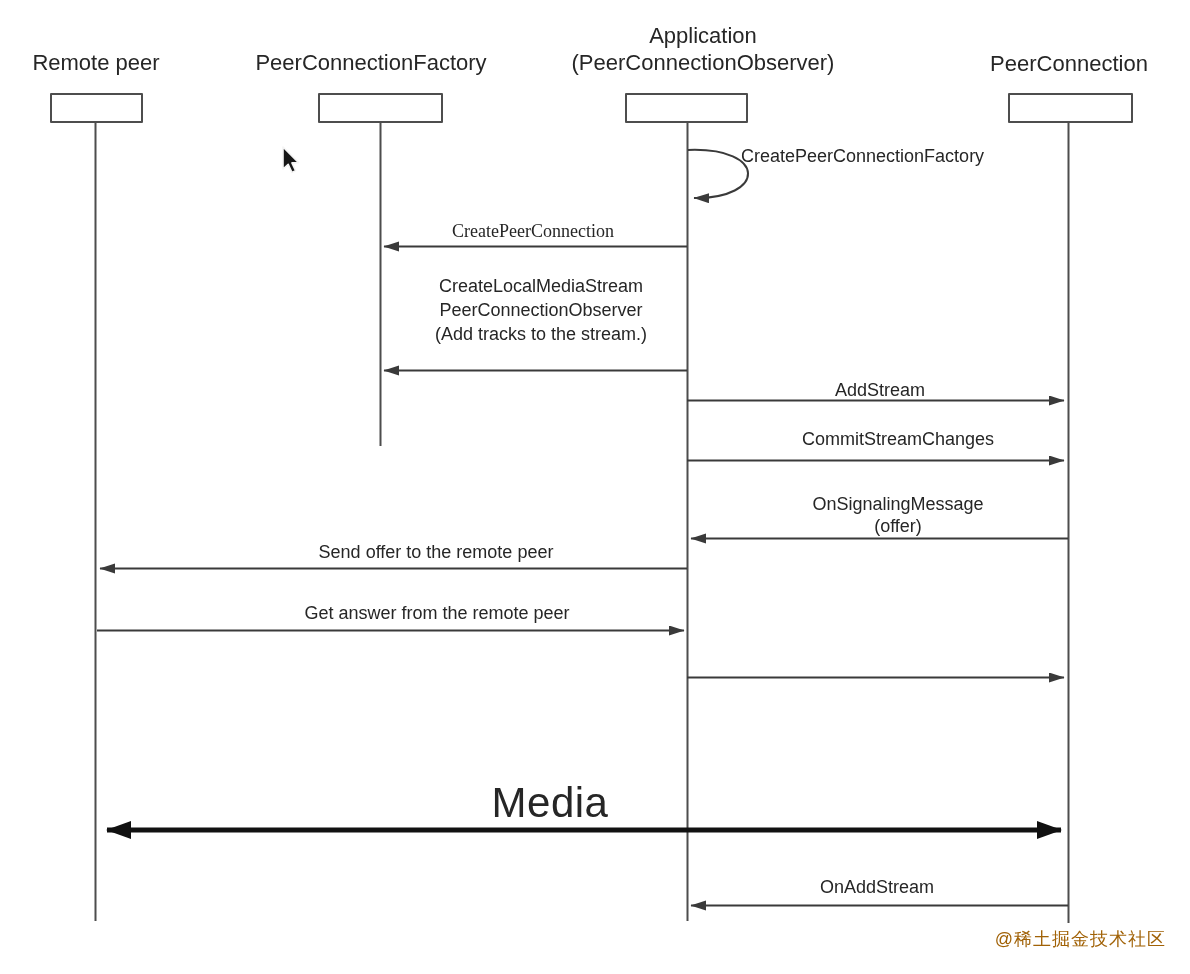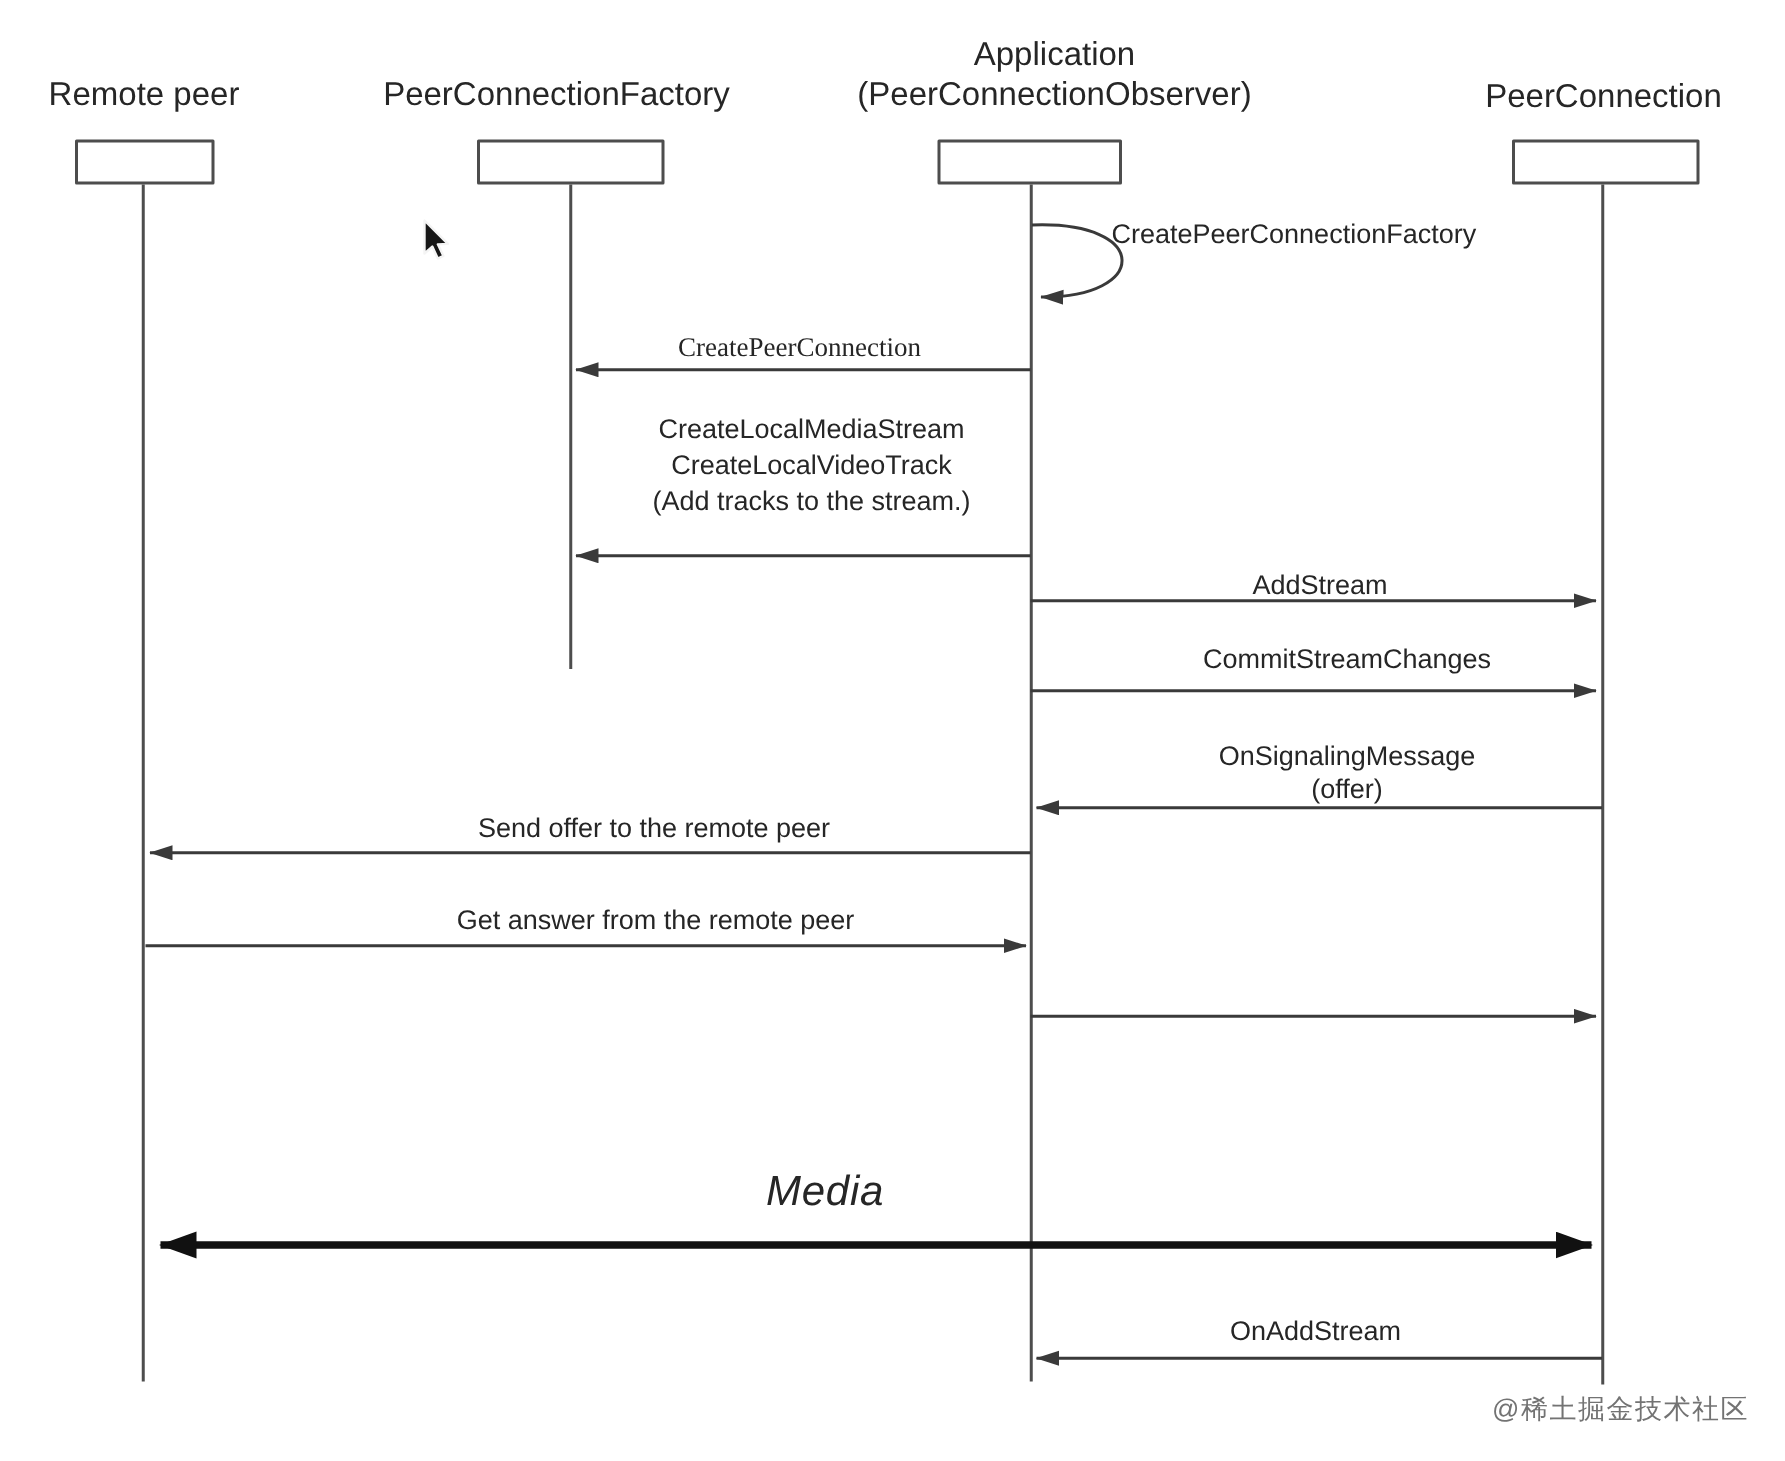--- a/index.html
+++ b/index.html
@@ -132,7 +132,7 @@
 
   <div class="lbl msg-lbl" style="left:541px; top:274px; line-height:24px;">
     <span class="ln">CreateLocalMediaStream</span>
-    <span class="ln">CreateLocalVideoTrack</span>
+    <span class="ln">PeerConnectionObserver</span>
     <span class="ln">(Add tracks to the stream.)</span>
   </div>
 

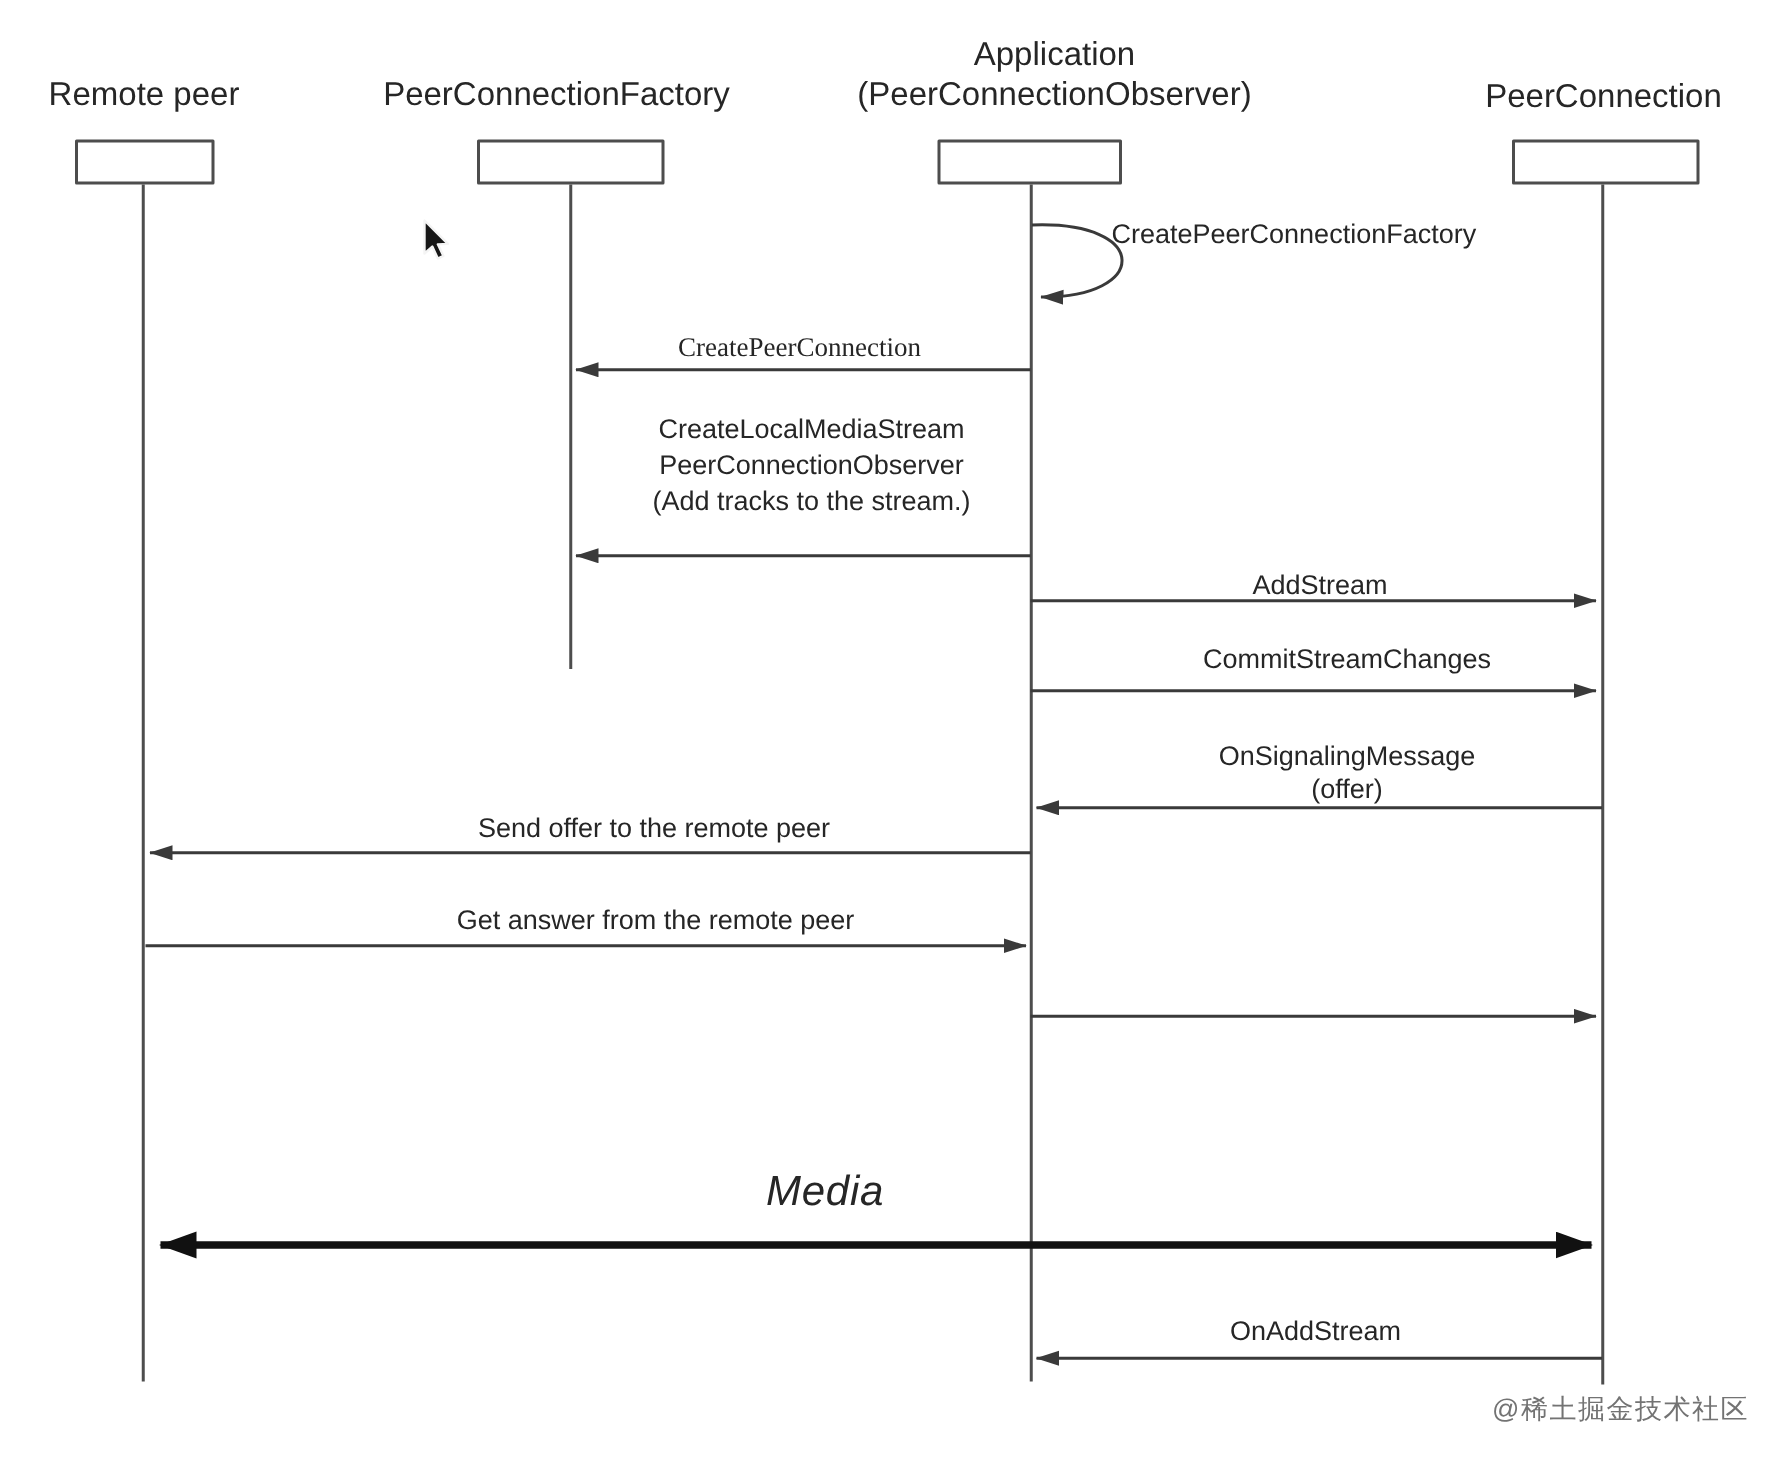--- a/index.html
+++ b/index.html
@@ -45,9 +45,8 @@
     text-align: left;
   }
   .media-lbl {
-    font-size: 28px;
+    font-size: 42px;
     letter-spacing: 0.5px;
-    font-style: italic;
   }
   .actor-box {
     position: absolute;

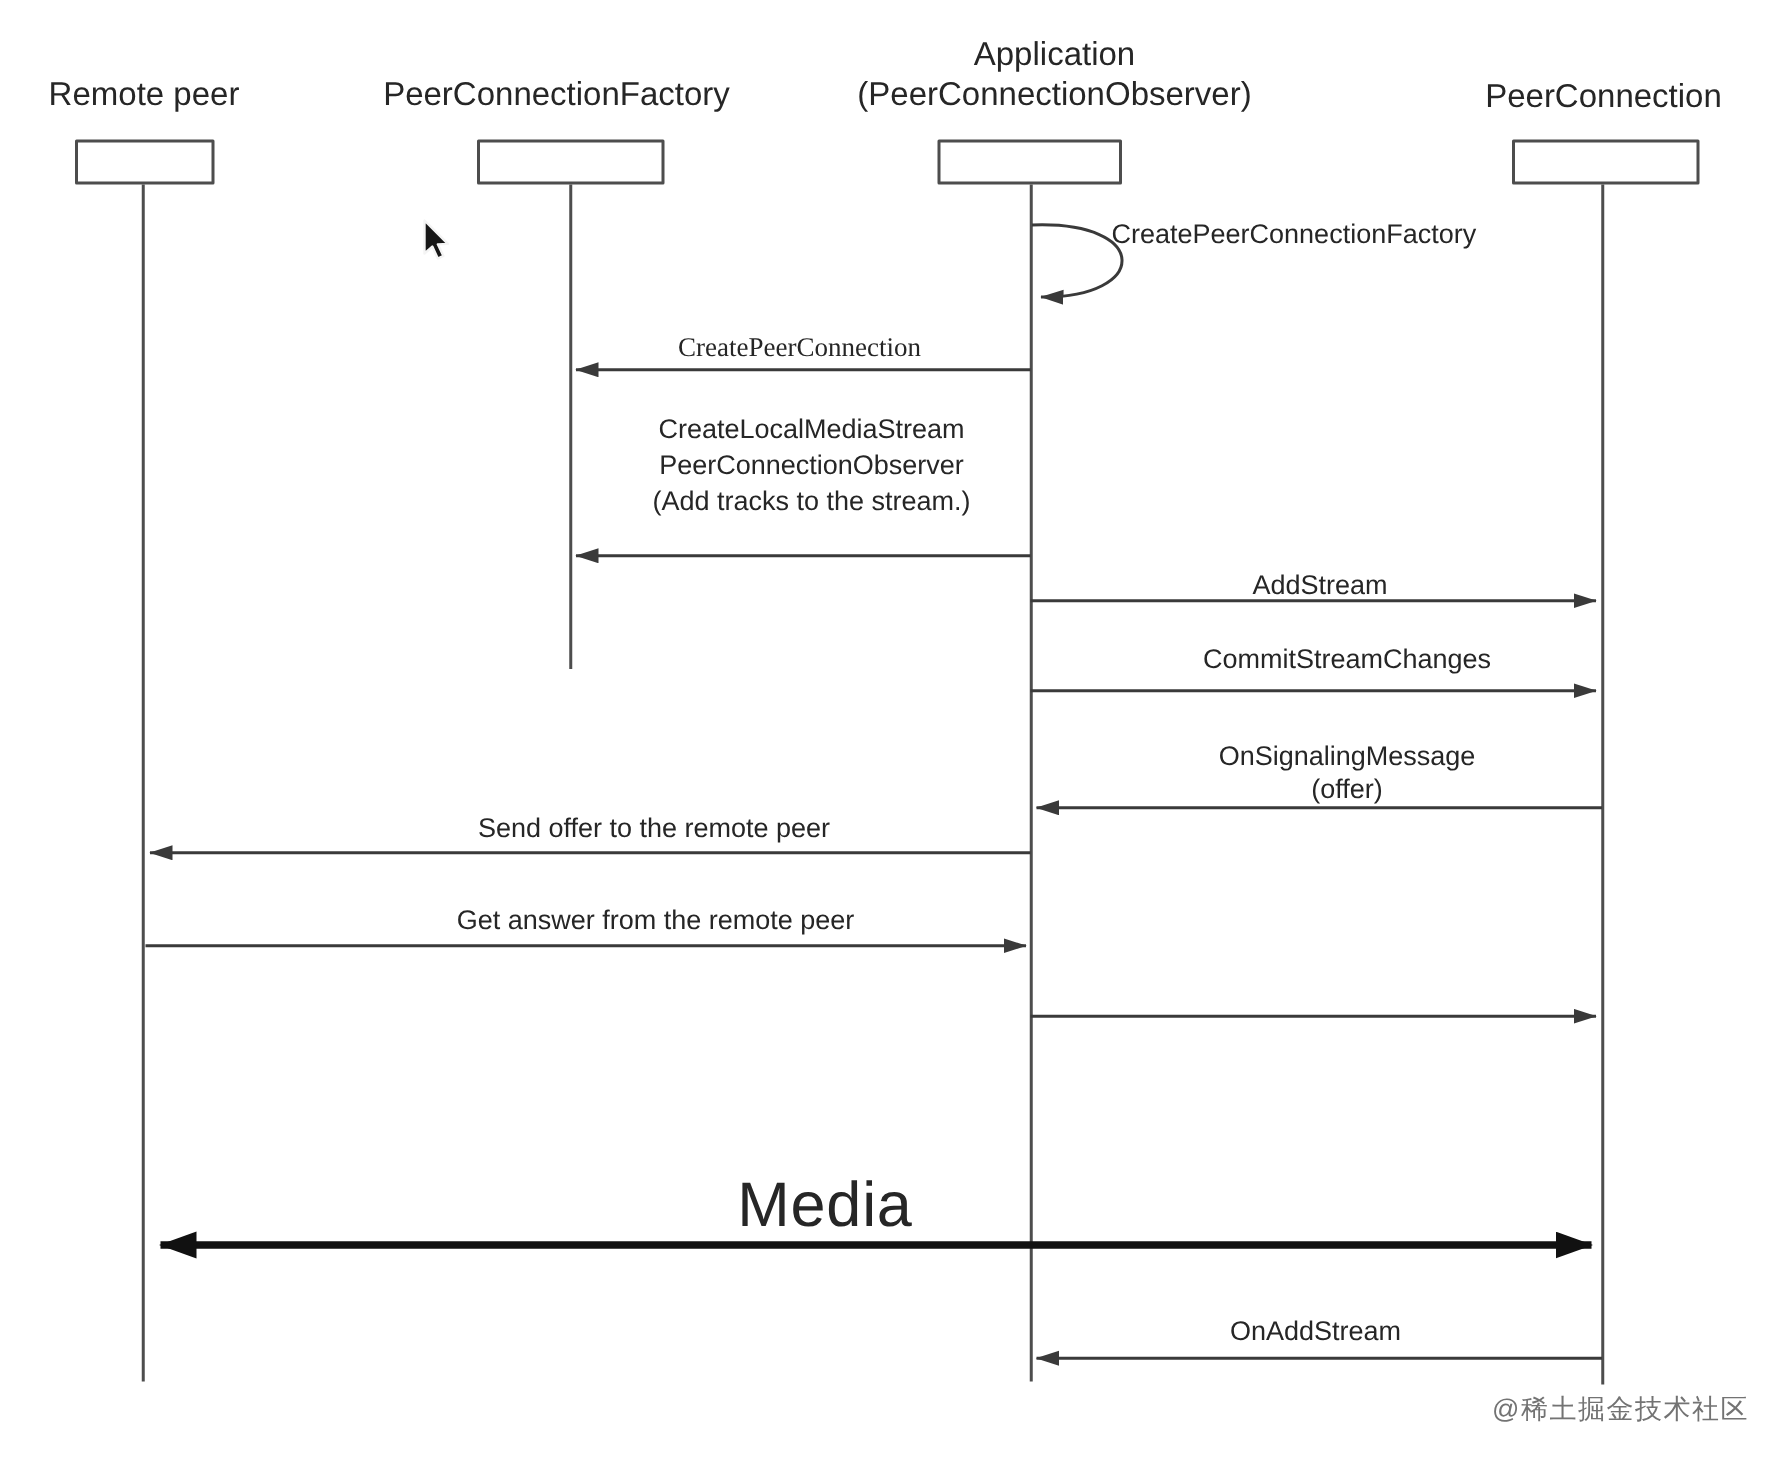--- a/index.html
+++ b/index.html
@@ -61,7 +61,7 @@
     top: 927px;
     right: 24px;
     font-size: 18px;
-    color: #737373;
+    color: #a16207;
     letter-spacing: 1px;
   }
 </style>

